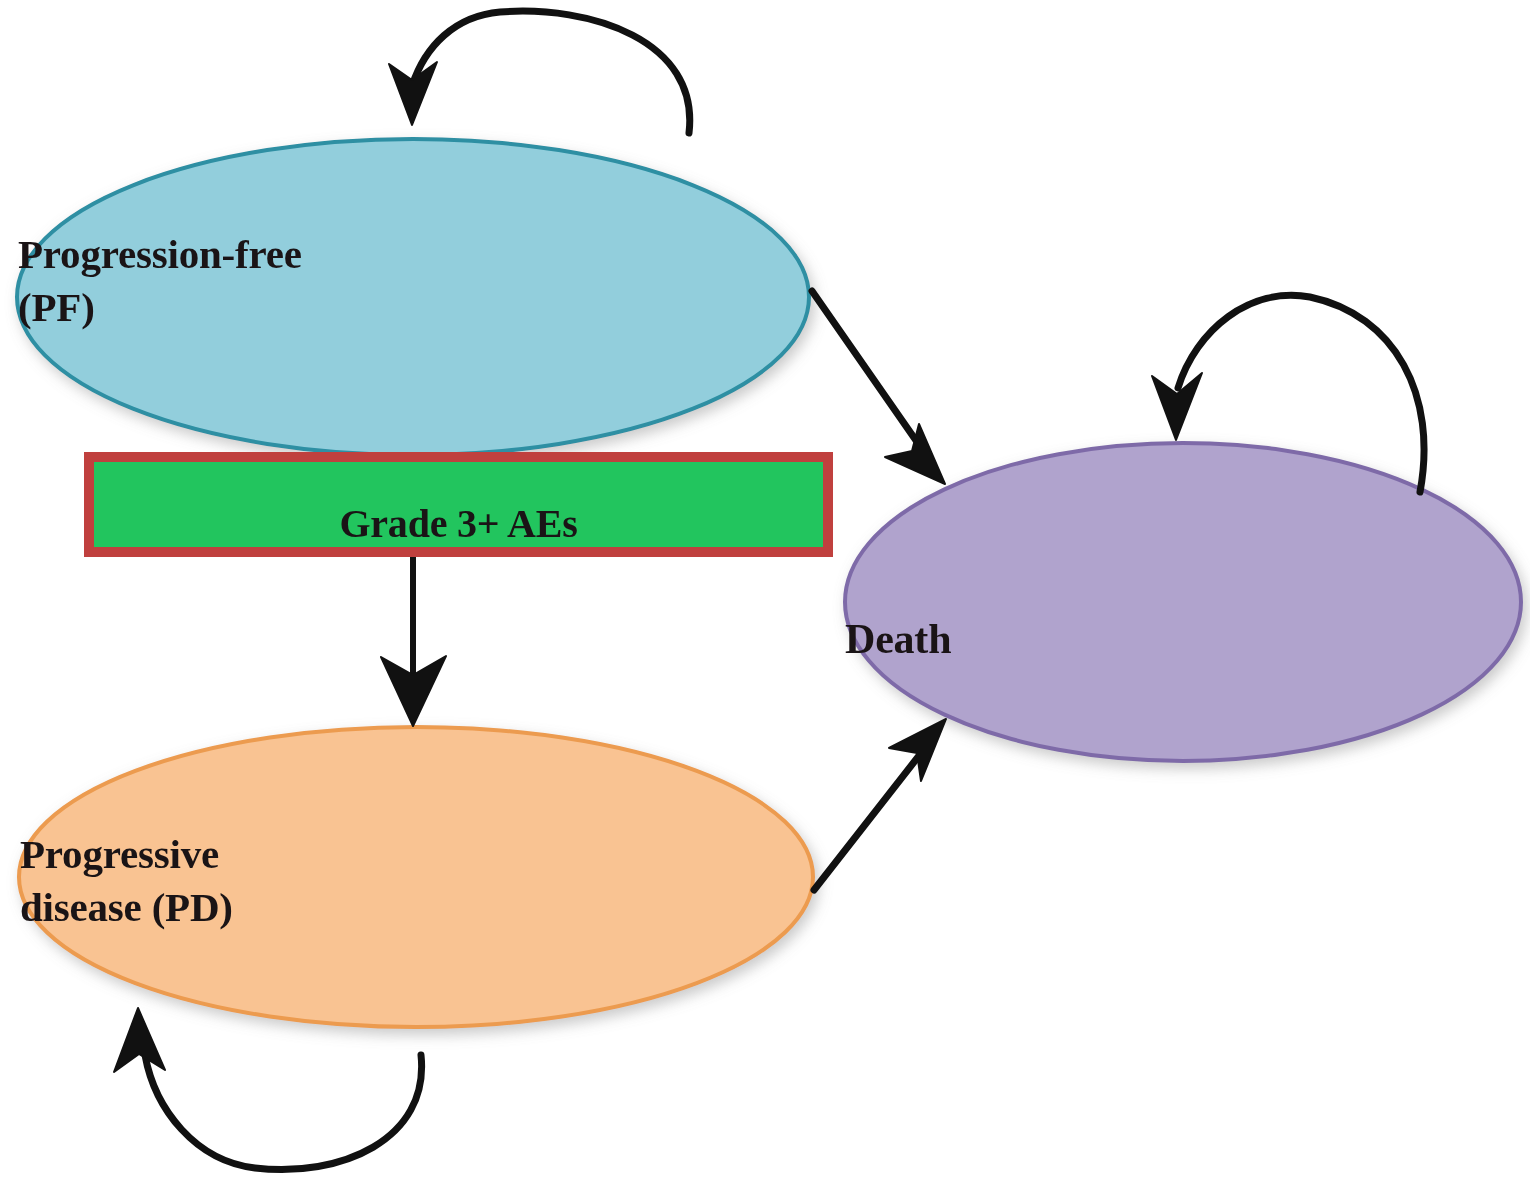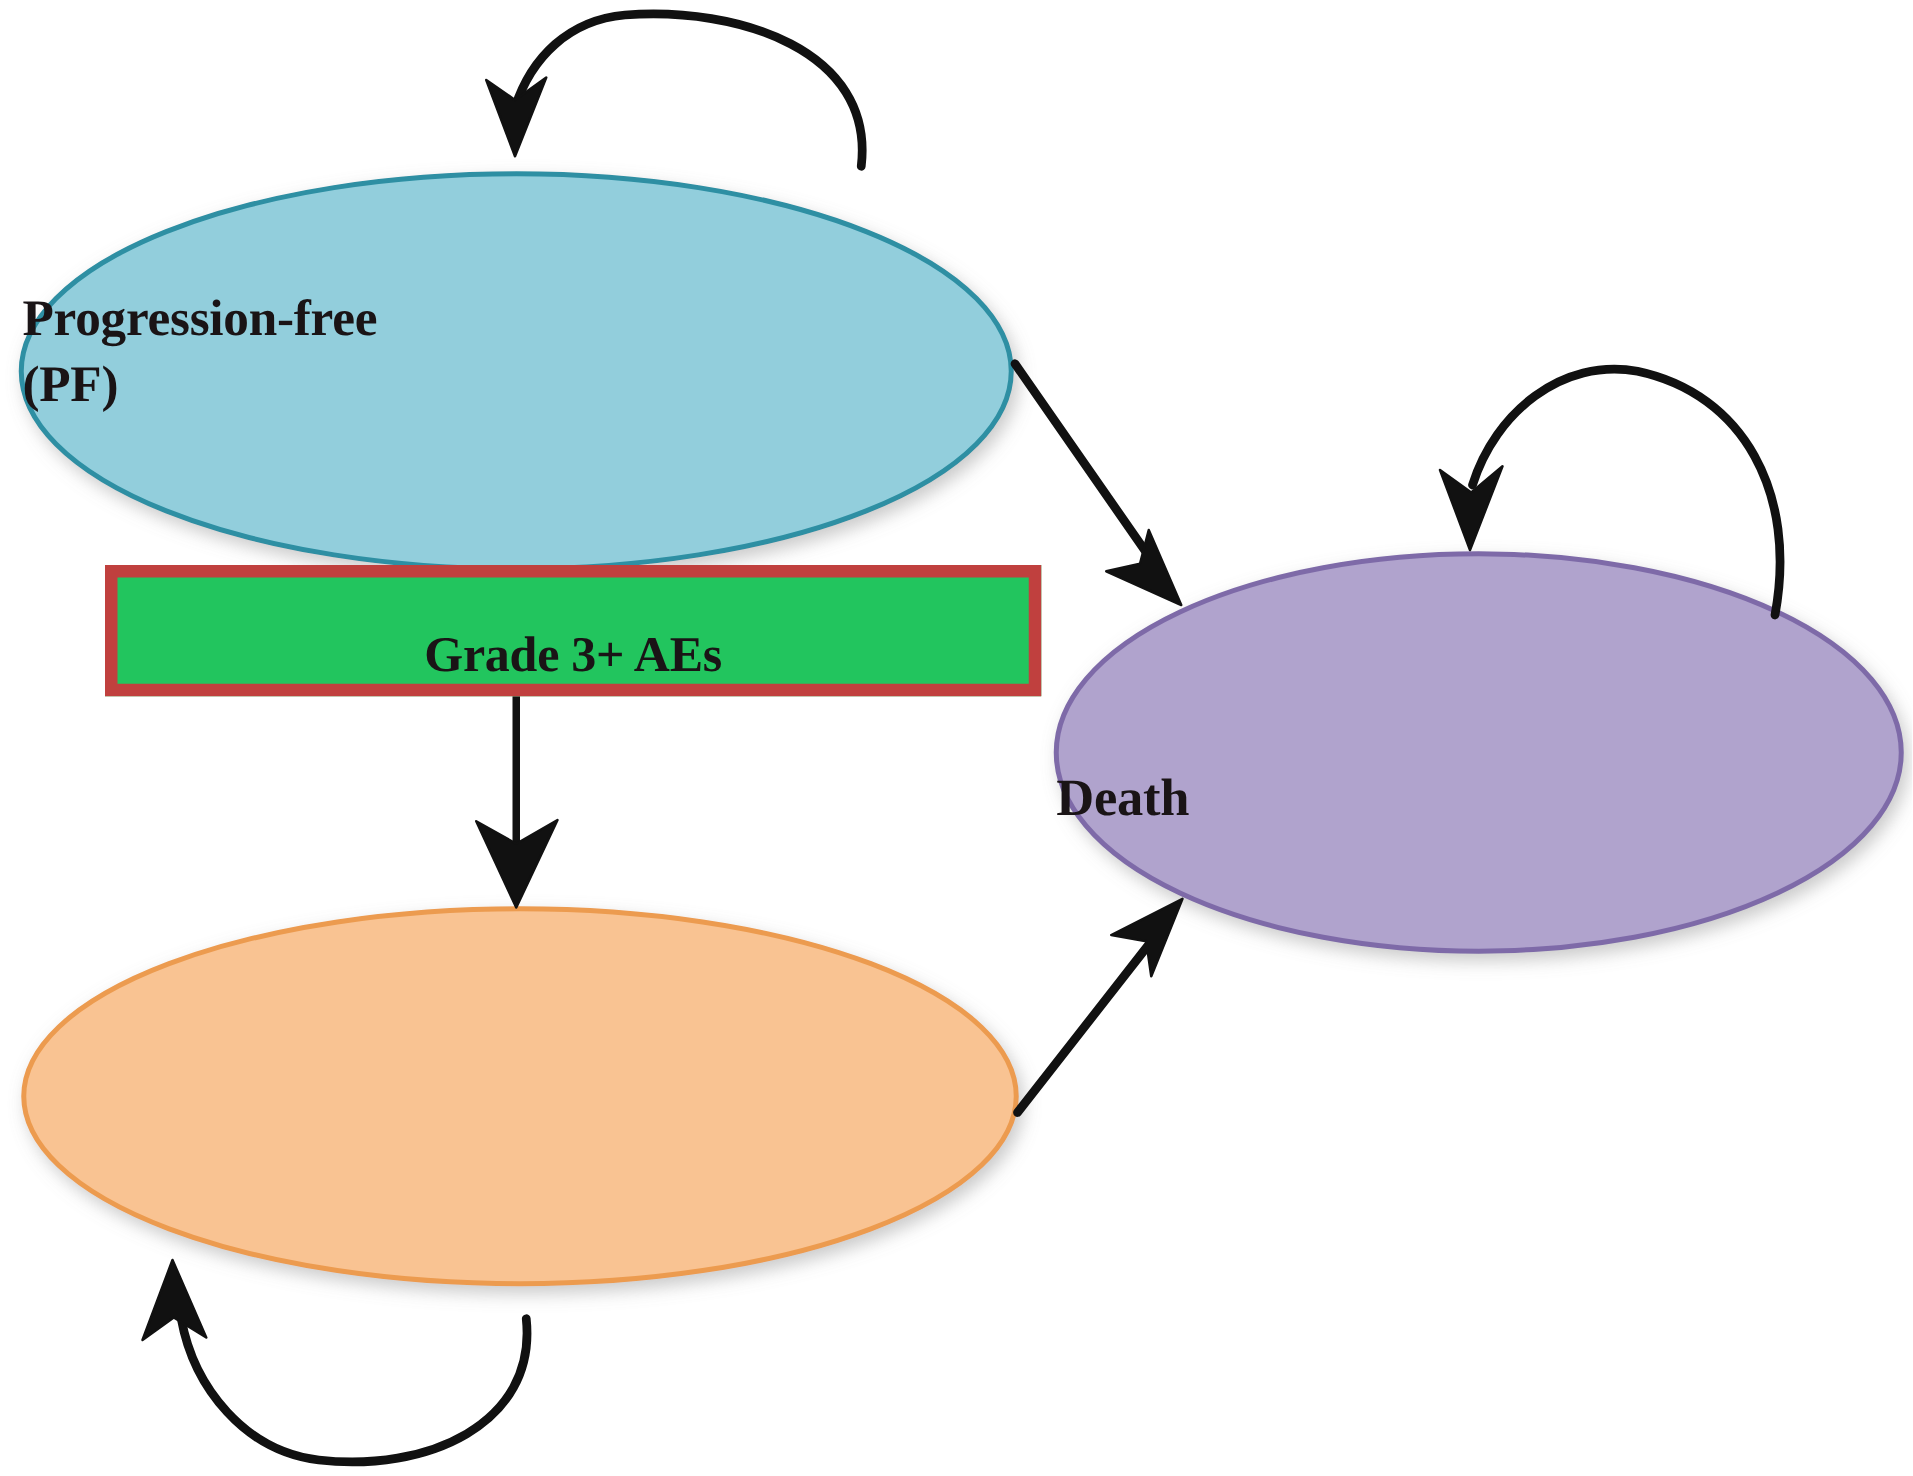--- a/index.html
+++ b/index.html
@@ -126,6 +126,8 @@
   <div class="node-label" id="label-pf">Progression-free
 (PF)</div>
 
+  <div class="node-label" id="label-pd">Progressive
+disease (PD)</div>
 
   <div class="node-label" id="label-death">Death</div>
 

